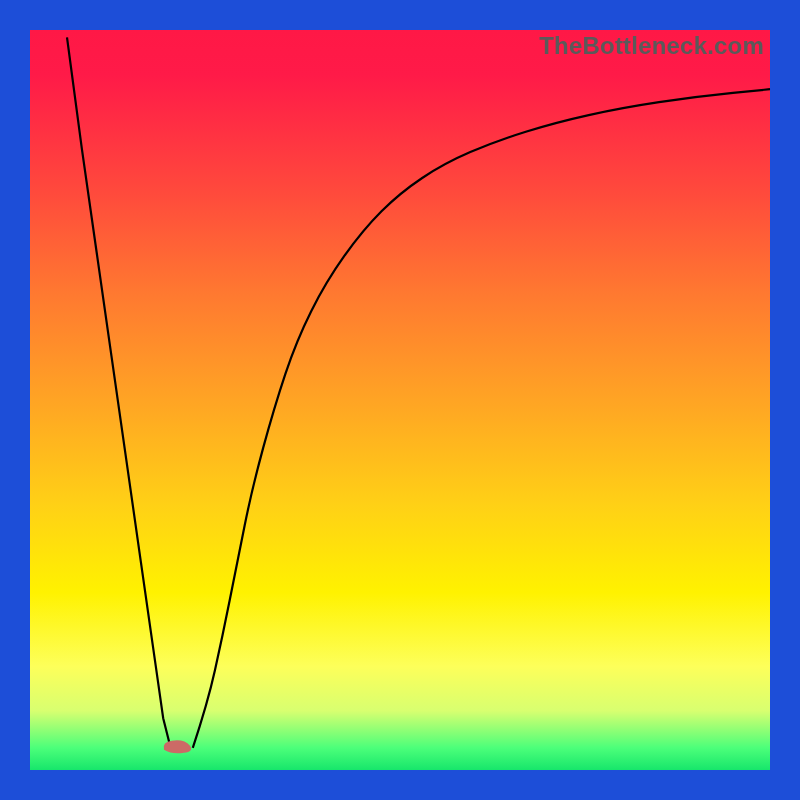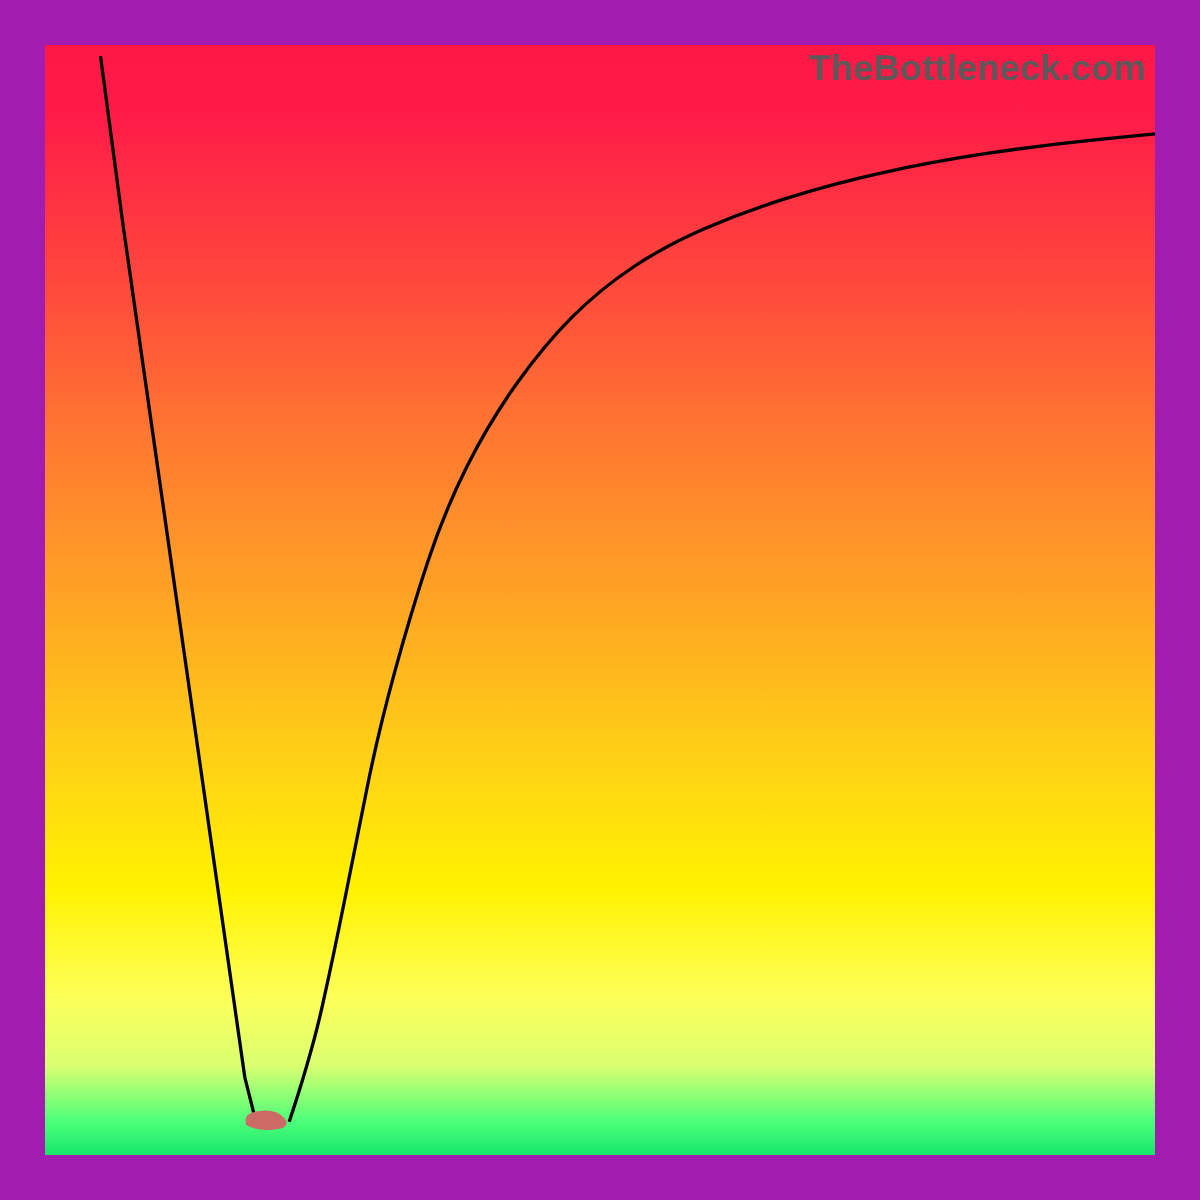--- a/index.html
+++ b/index.html
@@ -15,7 +15,7 @@
     position: relative;
     width: 800px;
     height: 800px;
-    background: #a21caf;
+    background: #1d4ed8;
   }
   .plot-area {
     position: absolute;

